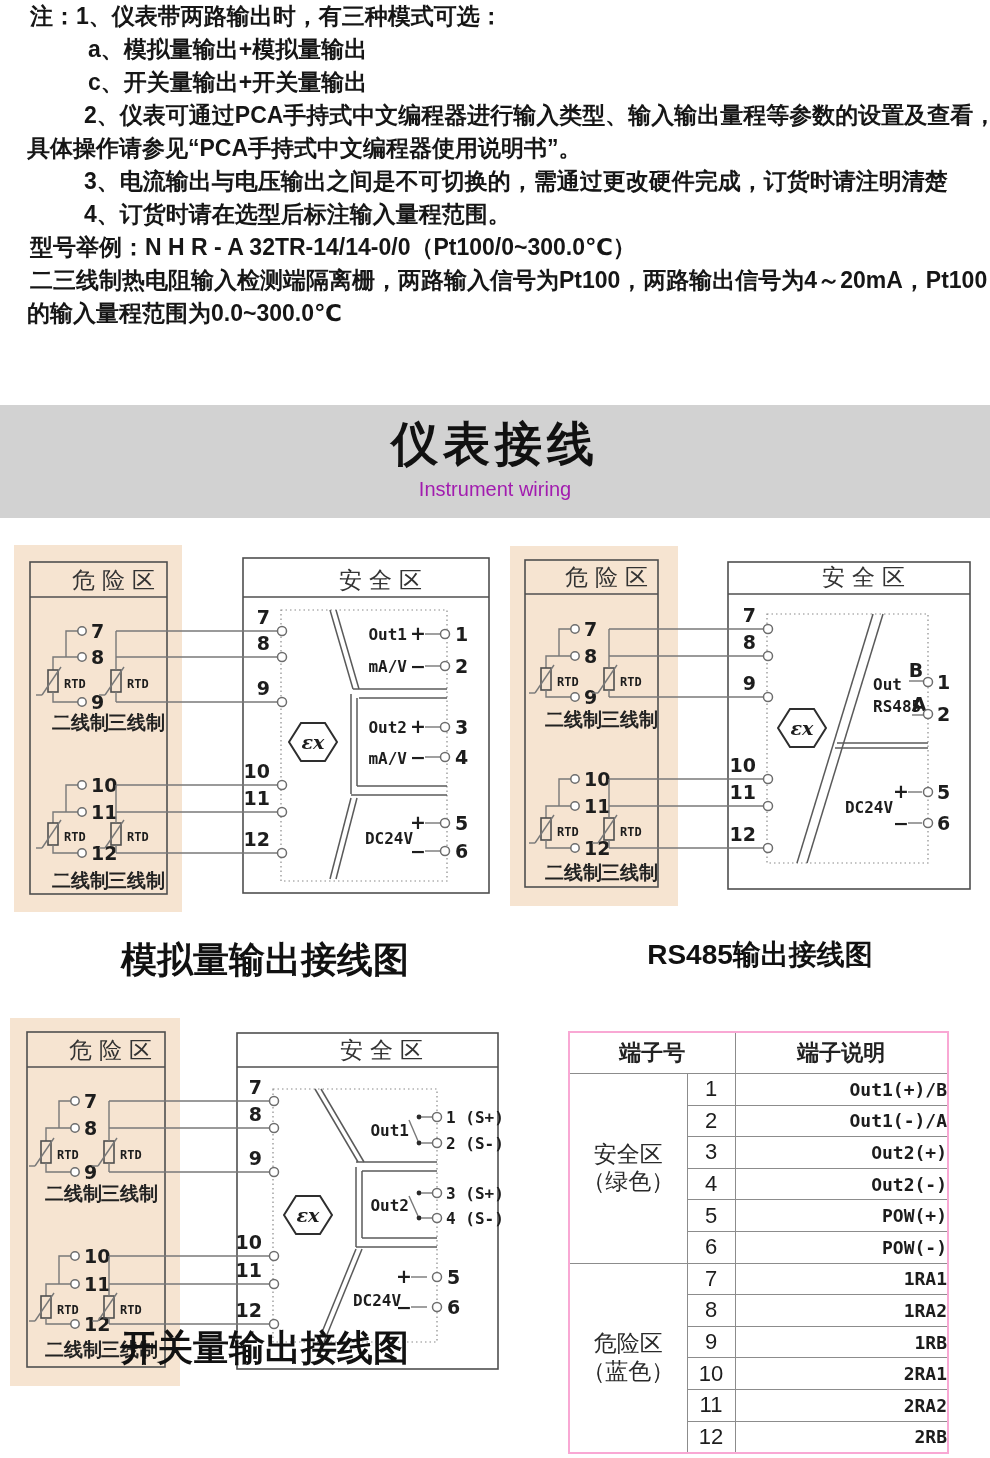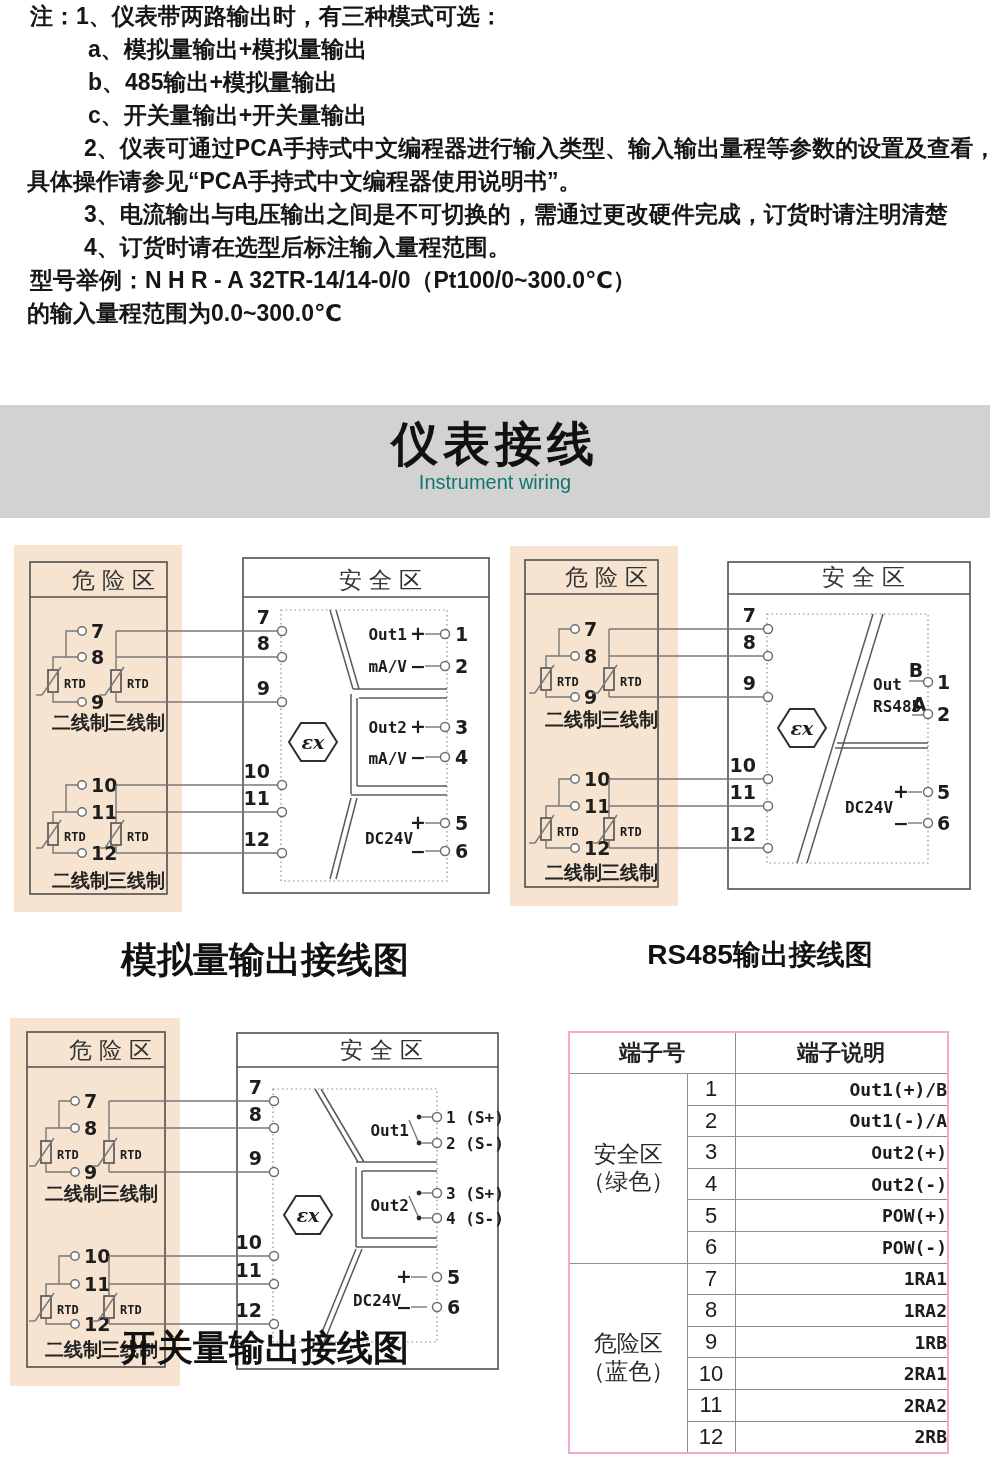--- a/index.html
+++ b/index.html
@@ -64,7 +64,6 @@
 <div class="notes">
   <div class="nline ind-note">注：1、仪表带两路输出时，有三种模式可选：</div>
   <div class="nline ind-abc">a、模拟量输出+模拟量输出</div>
-  <div class="nline ind-abc">b、485输出+模拟量输出</div>
   <div class="nline ind-abc">c、开关量输出+开关量输出</div>
   <div class="nline ind-num">2、仪表可通过PCA手持式中文编程器进行输入类型、输入输出量程等参数的设置及查看，</div>
   <div class="nline ind-cont">具体操作请参见“PCA手持式中文编程器使用说明书”。</div>

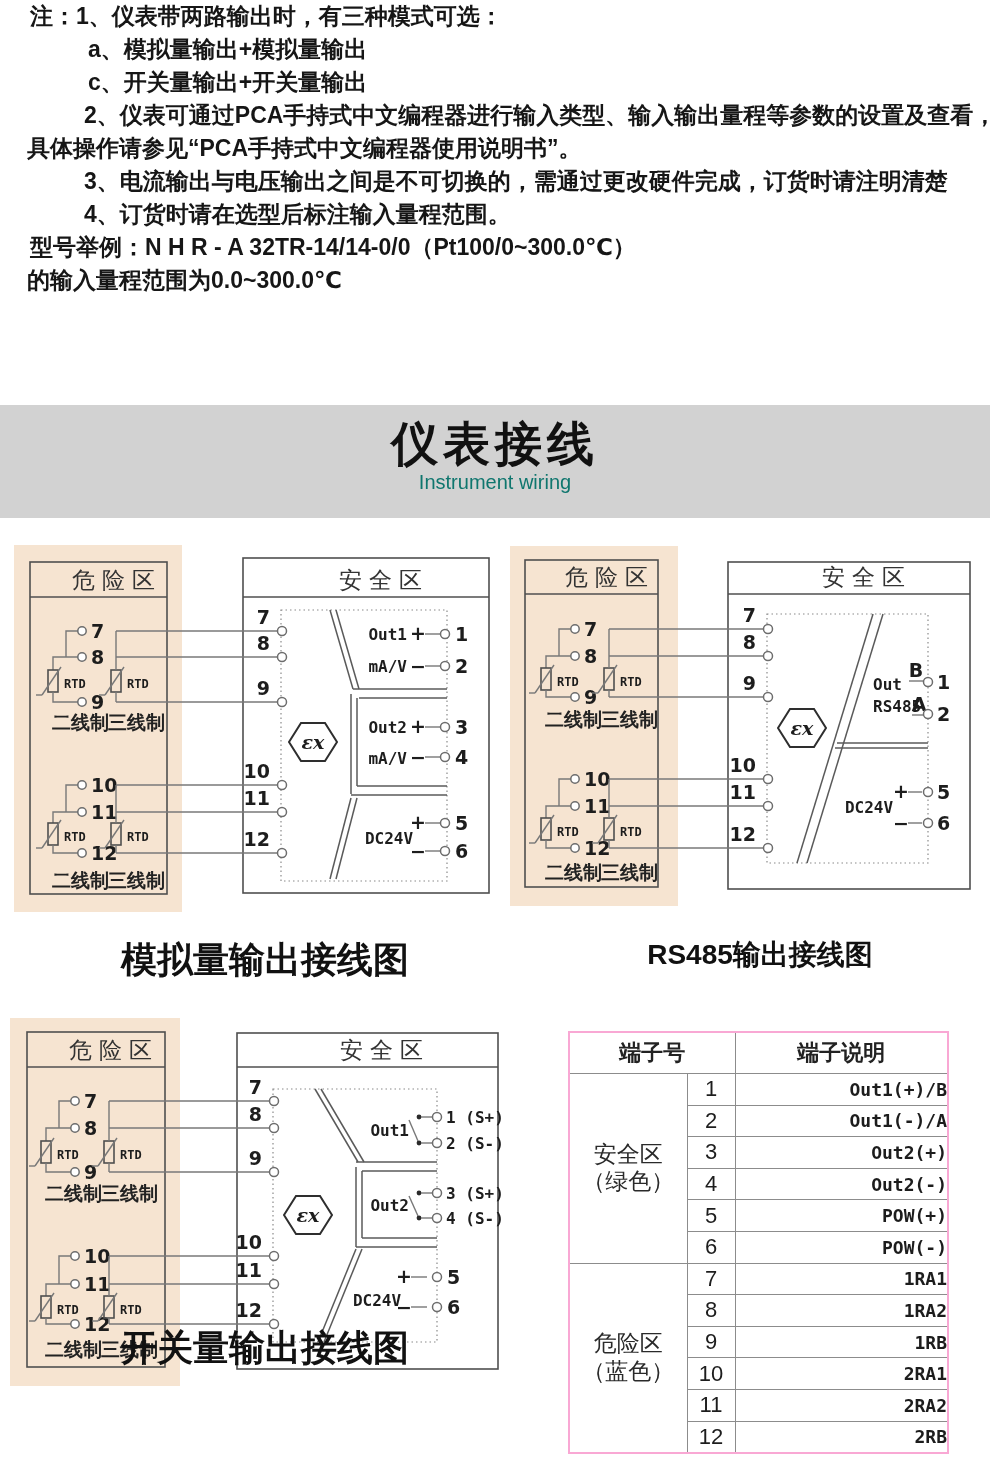--- a/index.html
+++ b/index.html
@@ -70,6 +70,7 @@
   <div class="nline ind-num">3、电流输出与电压输出之间是不可切换的，需通过更改硬件完成，订货时请注明清楚</div>
   <div class="nline ind-num">4、订货时请在选型后标注输入量程范围。</div>
   <div class="nline ind-note">型号举例：N H R - A 32TR-14/14-0/0（Pt100/0~300.0℃）</div>
+  <div class="nline ind-note">二三线制热电阻输入检测端隔离栅，两路输入信号为Pt100，两路输出信号为4～20mA，Pt100</div>
   <div class="nline ind-cont">的输入量程范围为0.0~300.0℃</div>
 </div>
 

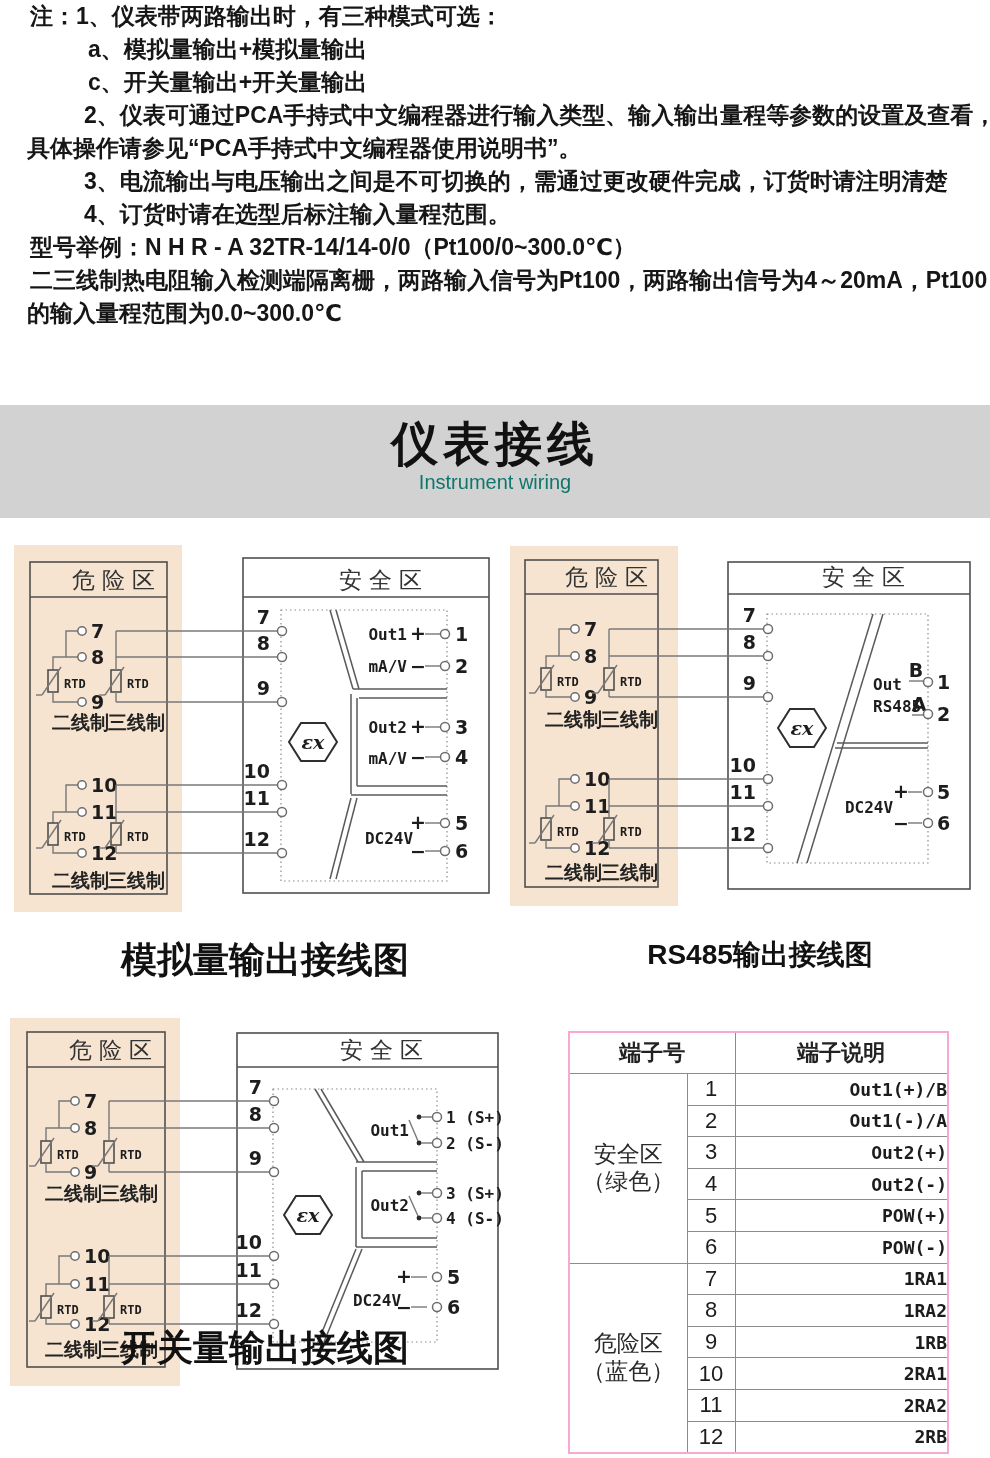--- a/index.html
+++ b/index.html
@@ -17,7 +17,7 @@
   
   .banner{position:absolute;left:0;top:405px;width:990px;height:113px;background:#d2d2d2;text-align:center;}
   .banner-title{font-size:47px;font-weight:bold;letter-spacing:5px;color:#111;padding-top:13px;line-height:52px;}
-  .banner-sub{font-size:20px;color:#0f766e;line-height:24px;}
+  .banner-sub{font-size:20px;color:#a21caf;line-height:24px;margin-top:7px;}
 
   
   svg{position:absolute;}

